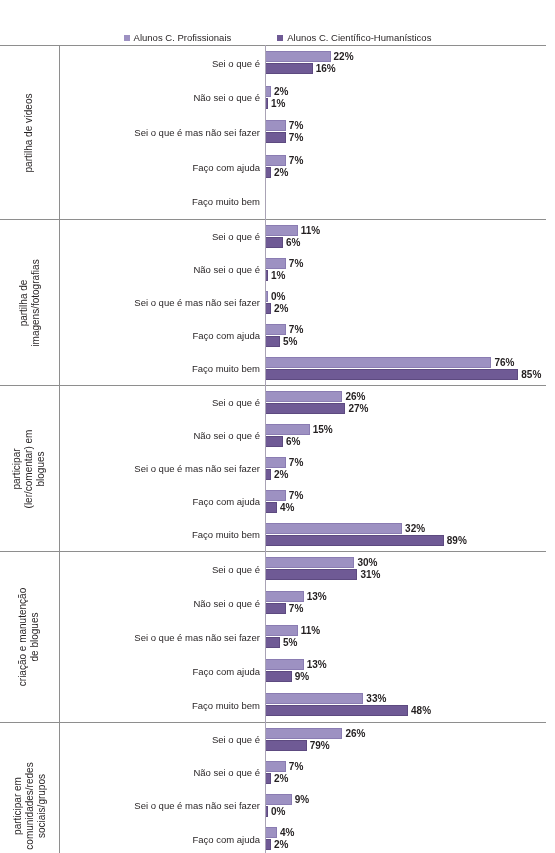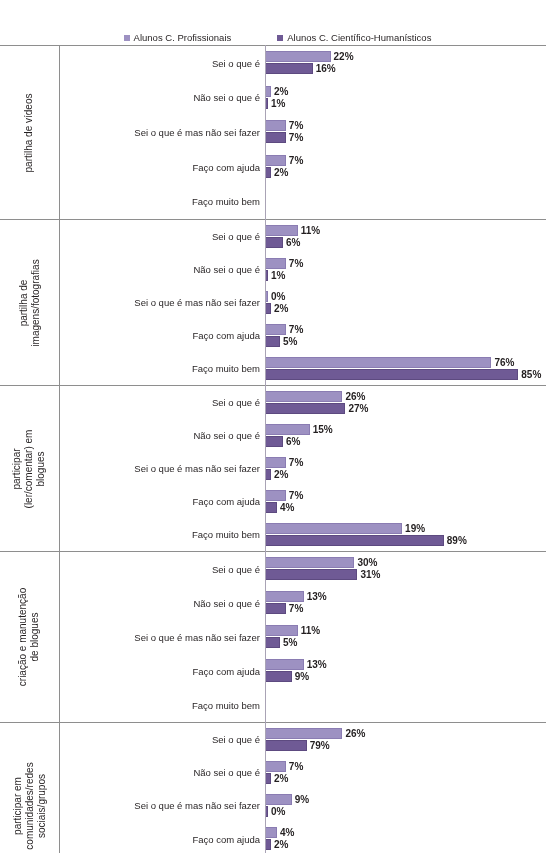--- a/index.html
+++ b/index.html
@@ -311,7 +311,7 @@
             <div class="bars">
               <div class="barwrap b0">
                 <div class="bar s0" style="width: 137.08px;"></div>
-                <span class="bar-value">19%</span>
+                <span class="bar-value">32%</span>
               </div>
               <div class="barwrap b1">
                 <div class="bar s1" style="width: 178.8px;"></div>

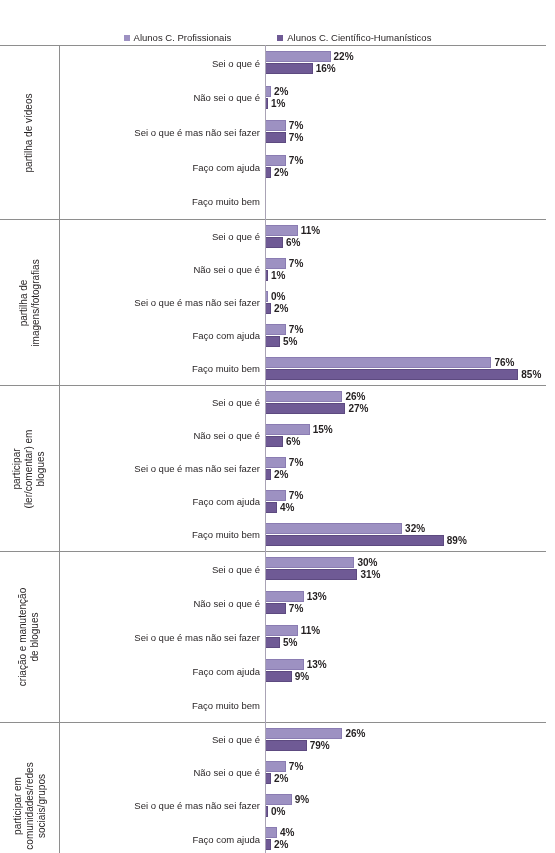--- a/index.html
+++ b/index.html
@@ -381,6 +381,16 @@
           </div>
           <div class="row">
             <div class="row-label">Faço muito bem</div>
+            <div class="bars">
+              <div class="barwrap b0">
+                <div class="bar s0" style="width: 98.34px;"></div>
+                <span class="bar-value">33%</span>
+              </div>
+              <div class="barwrap b1">
+                <div class="bar s1" style="width: 143.04px;"></div>
+                <span class="bar-value">48%</span>
+              </div>
+            </div>
           </div>
         </div>
       </div>

